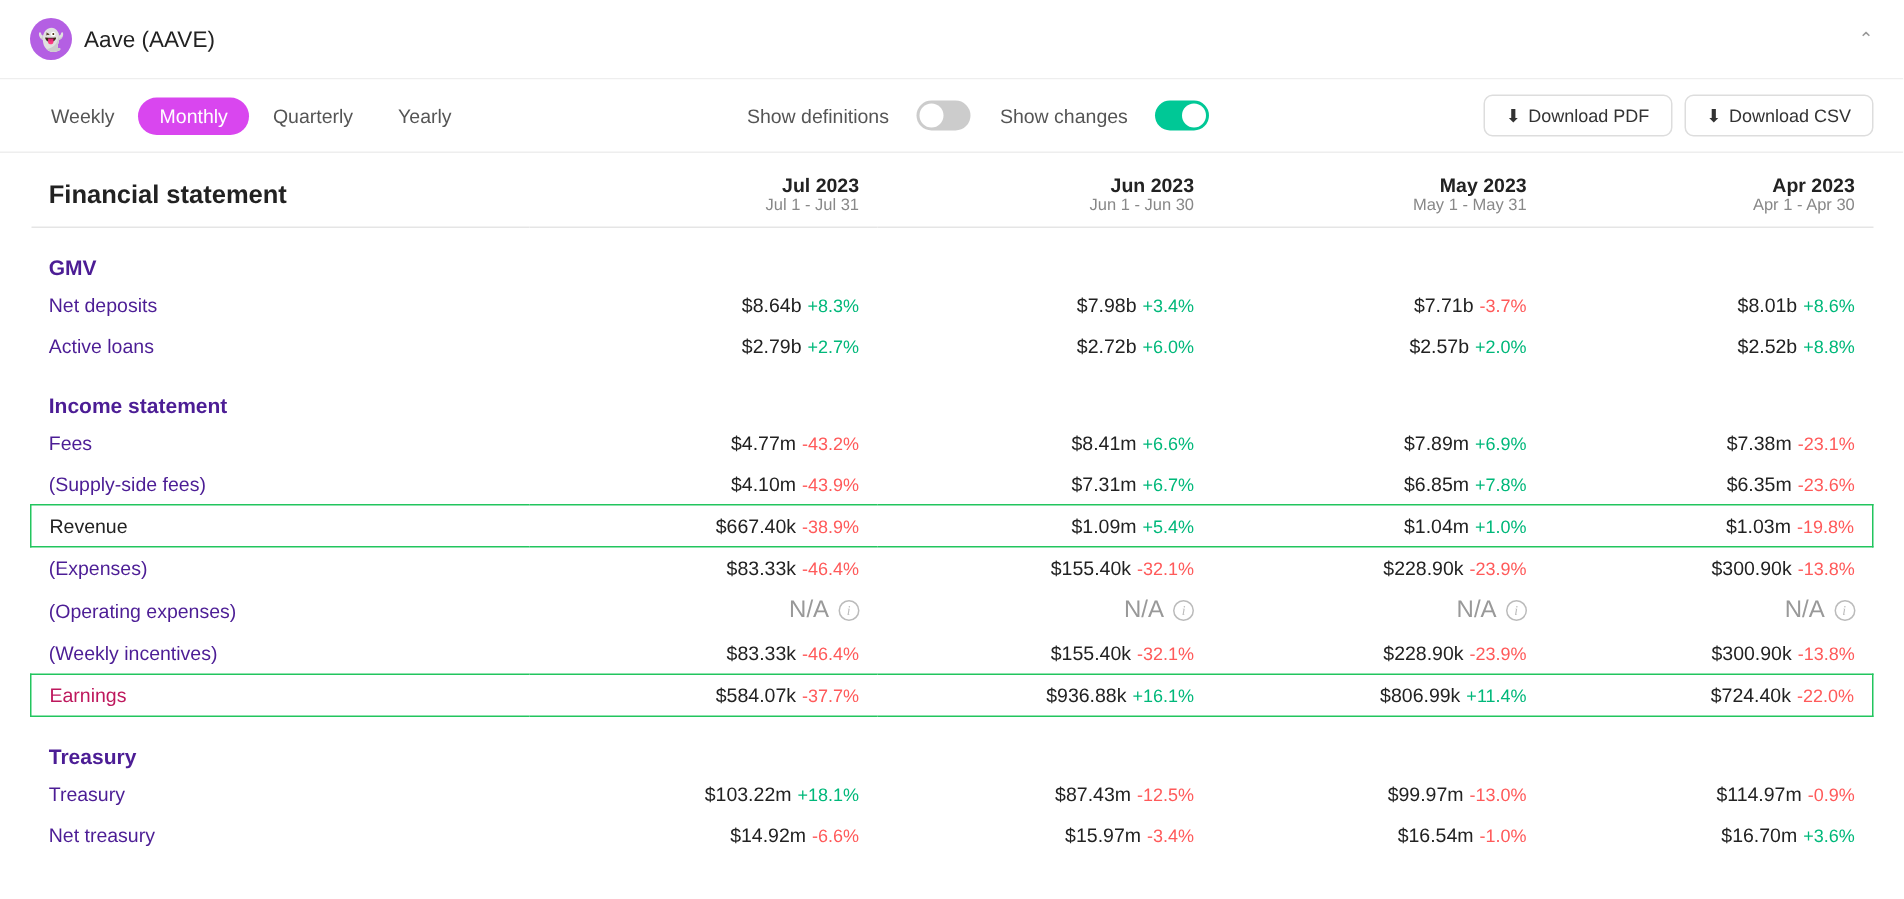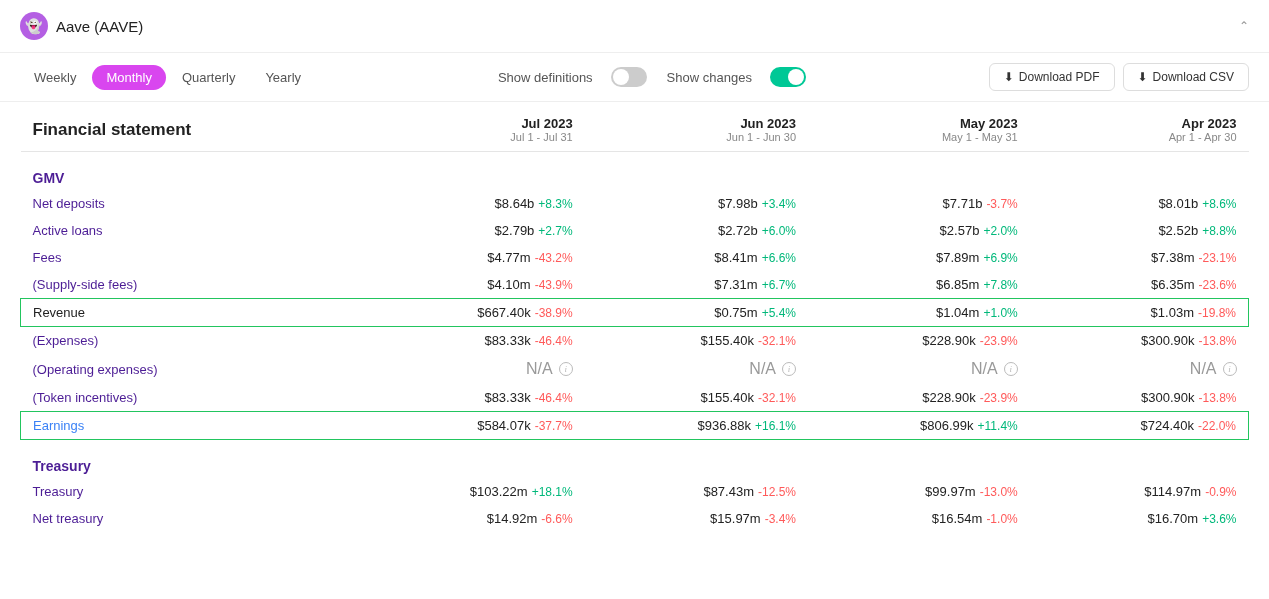--- a/index.html
+++ b/index.html
@@ -329,6 +329,9 @@
                 <span class="pos">+8.8%</span>
               </span></td>
           </tr>
+          <tr class="section-header">
+            <td colspan="5">Income statement</td>
+          </tr>
           <tr>
             <td class="row-label-indent">Fees</td>
             <td><span class="cell-val">

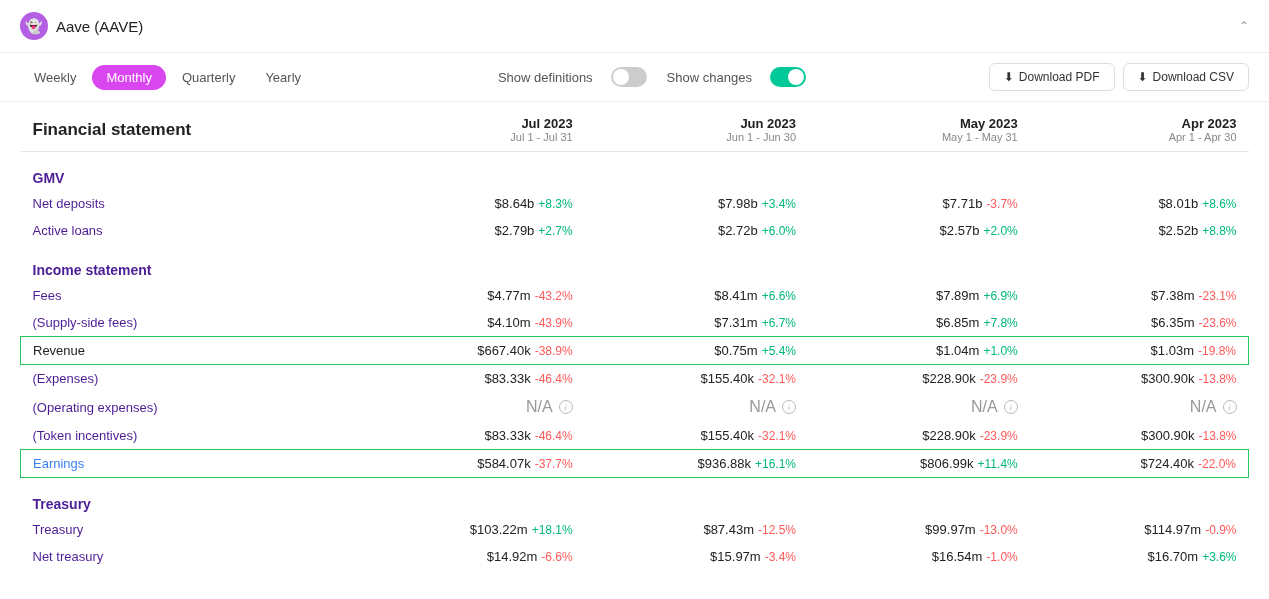--- a/index.html
+++ b/index.html
@@ -377,7 +377,7 @@
                 <span class="neg">-38.9%</span>
               </span></td>
             <td><span class="cell-val">
-                <span class="val">$0.75m</span> 
+                <span class="val">$1.09m</span> 
                 <span class="pos">+5.4%</span>
               </span></td>
             <td><span class="cell-val">

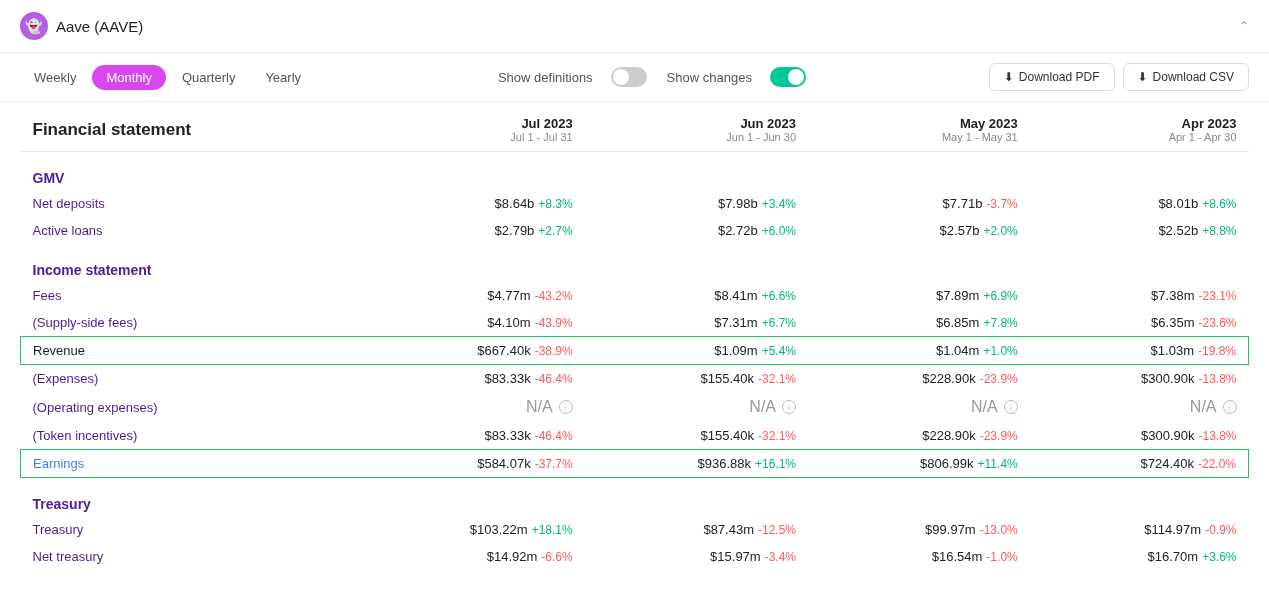--- a/index.html
+++ b/index.html
@@ -428,7 +428,7 @@
               </span></td>
           </tr>
           <tr>
-            <td class="row-label-indent">(Token incentives)</td>
+            <td class="row-label-indent">(Weekly incentives)</td>
             <td><span class="cell-val">
                 <span class="val">$83.33k</span> 
                 <span class="neg">-46.4%</span>

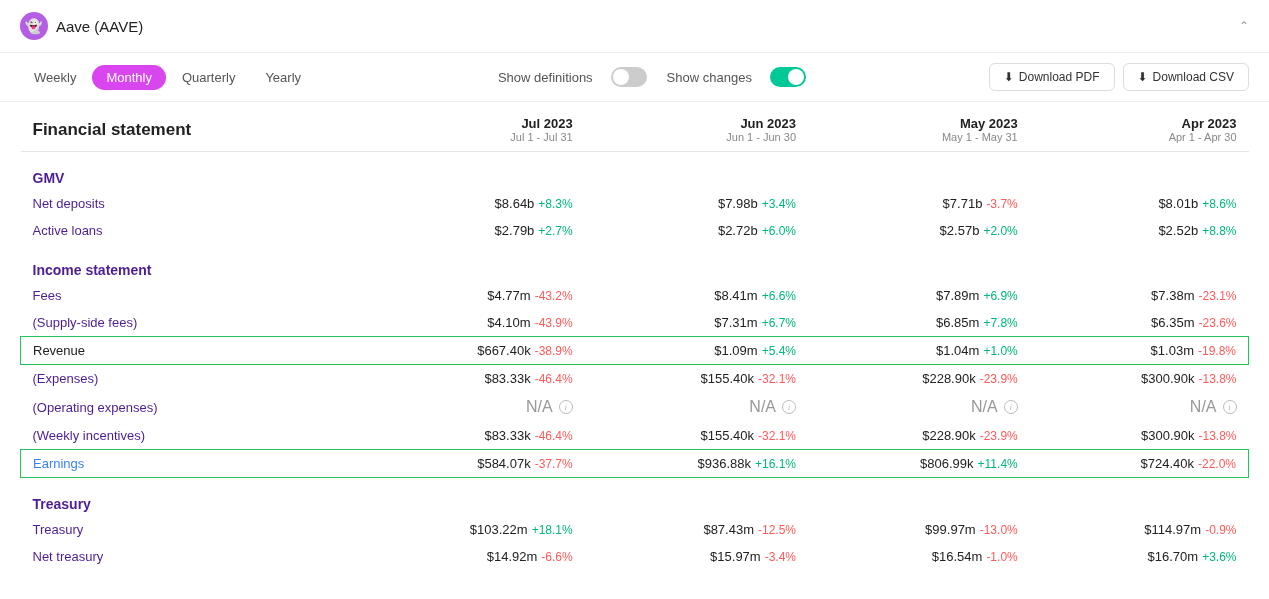--- a/index.html
+++ b/index.html
@@ -447,7 +447,7 @@
               </span></td>
           </tr>
           <tr class="highlighted-row">
-            <td class="row-label-indent" style="font-weight: 500; color: #3b82f6;">Earnings</td>
+            <td class="row-label-indent" style="font-weight: 500; color: #be185d;">Earnings</td>
             <td><span class="cell-val">
                 <span class="val">$584.07k</span> 
                 <span class="neg">-37.7%</span>

